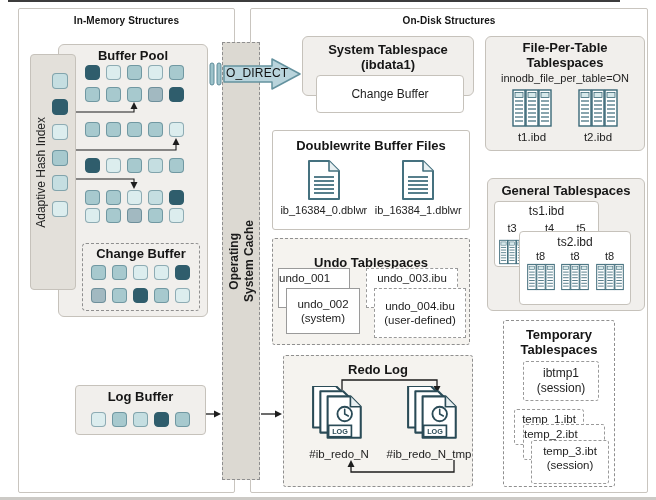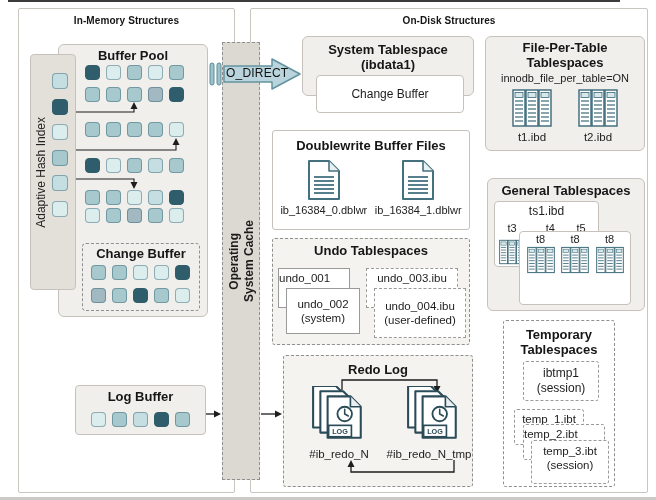--- a/index.html
+++ b/index.html
@@ -323,7 +323,7 @@
     <div class="abs whitebox" style="left:6px;top:22px;width:105px;height:66px;border-radius:4px;z-index:1;">
       <div style="text-align:center;font-size:12px;margin-top:2px;">ts1.ibd</div>
       <span class="abs small-label" style="left:6px;top:20px;width:22px;text-align:center;">t3</span>
-      <span class="abs small-label" style="left:38px;top:20px;width:22px;text-align:right;">t4</span>
+      <span class="abs small-label" style="left:50px;top:20px;width:22px;text-align:left;">t4</span>
       <span class="abs small-label" style="left:75px;top:20px;width:22px;text-align:center;">t5</span>
       <span class="abs" data-icon="table" style="left: 4px; top: 36px; width: 26px; height: 28px; display: inline-block;">
           <svg viewBox="0 0 40 38" xmlns="http://www.w3.org/2000/svg">

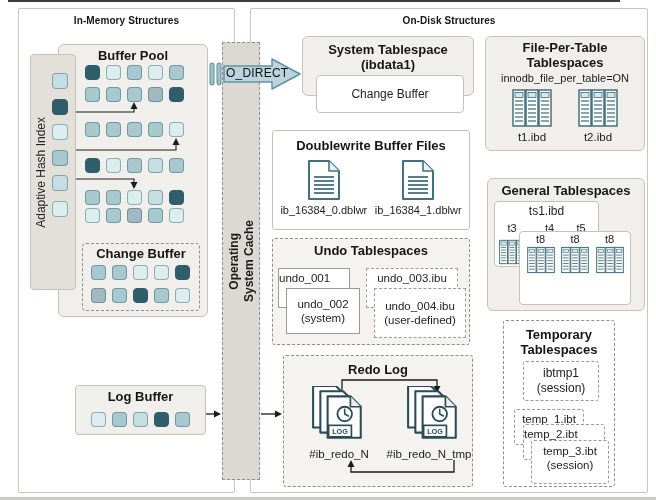--- a/index.html
+++ b/index.html
@@ -355,6 +355,7 @@
         </span>
     </div>
     <div class="abs whitebox" style="left:31px;top:52px;width:112px;height:74px;border-radius:4px;z-index:2;">
+      <div style="text-align:center;font-size:12px;margin-top:3px;">ts2.ibd</div>
       <div class="cellrow" style="margin-top:1px;">
         <div class="cell" style="gap:1px;">
           <span class="small-label">t8</span>

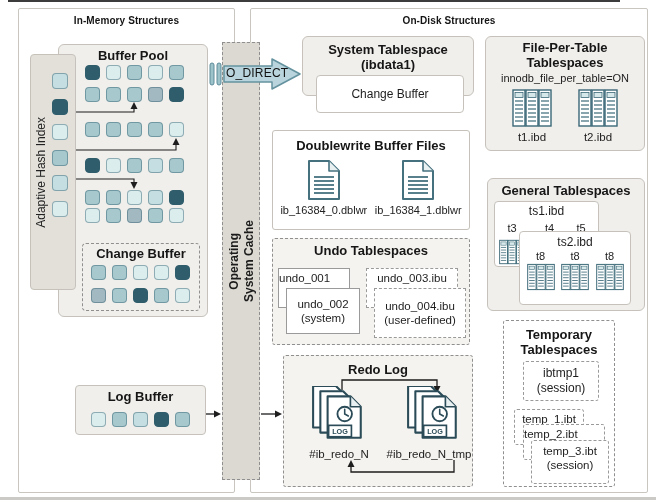--- a/index.html
+++ b/index.html
@@ -265,7 +265,7 @@
   </div>
 
   <div class="abs dashedbox" style="left:272px;top:238px;width:198px;height:107px;background:#f5f3ef;">
-    <div class="box-title" style="margin-top:4px;">Undo Tablespaces</div>
+    <div class="box-title" style="margin-top:16px;">Undo Tablespaces</div>
     <div class="abs" style="left:5px;top:29px;width:72px;height:40px;background:#fff;border:1px solid #9a9a9a;z-index:1;">
       <div class="file-label" style="margin-top:3px;">undo_001</div>
     </div>

